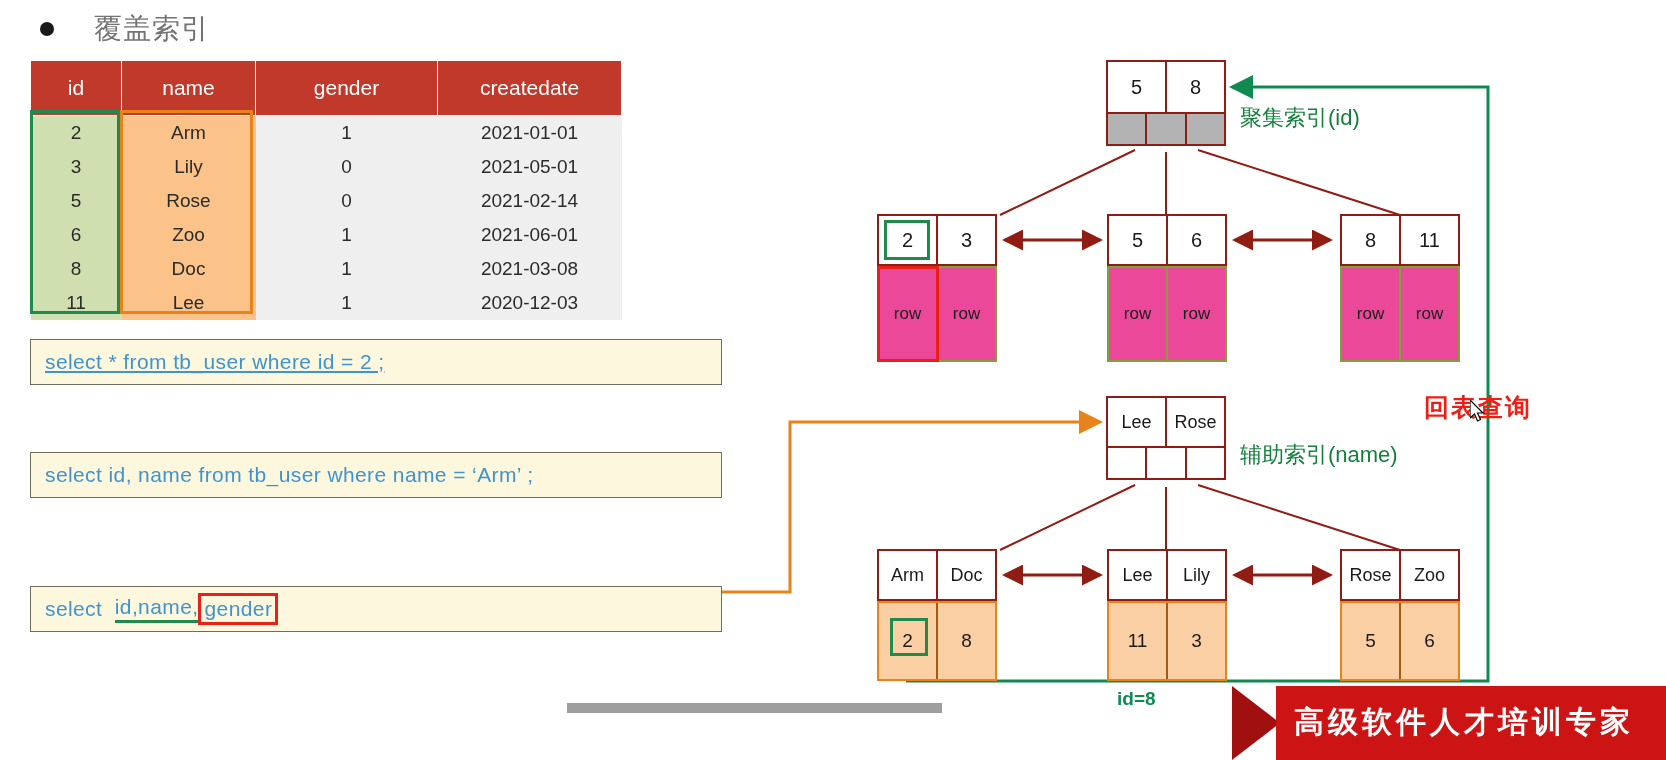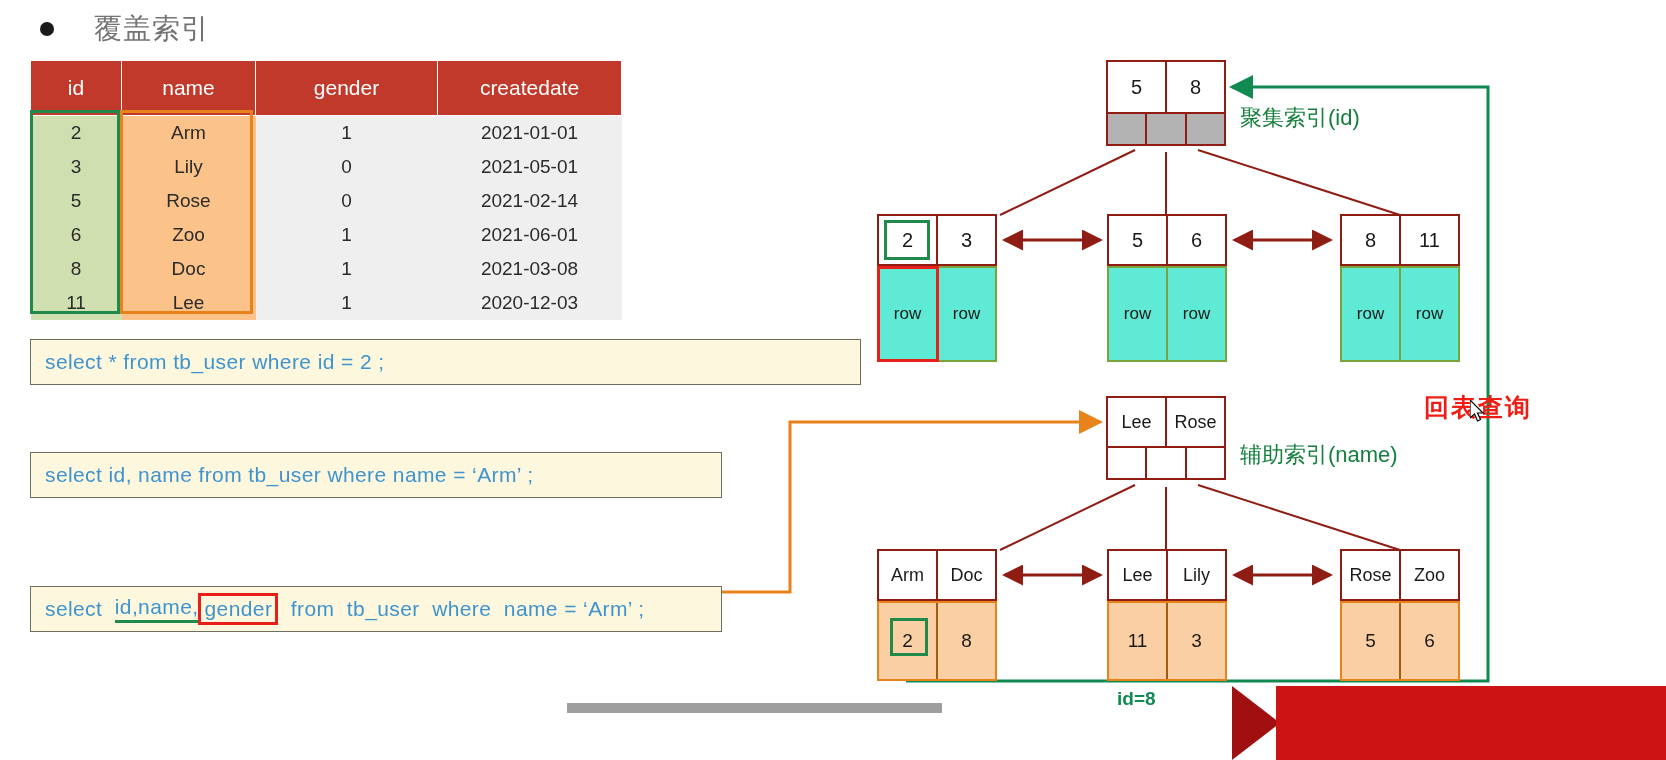--- a/index.html
+++ b/index.html
@@ -58,7 +58,7 @@
     flex:1;display:flex;align-items:center;justify-content:center;
     font-size:17px;color:#1a1a1a;
   }
-  .green-data{background:#5eead4;border:2px solid #7aa33b;}
+  .green-data{background:#ec4899;border:2px solid #7aa33b;}
   .green-data .dcell + .dcell{border-left:2px solid #7aa33b;}
   .orange-data{background:#fbcfa4;border:2px solid #e8821a;}
   .orange-data .dcell + .dcell{border-left:2px solid #a35a13;}

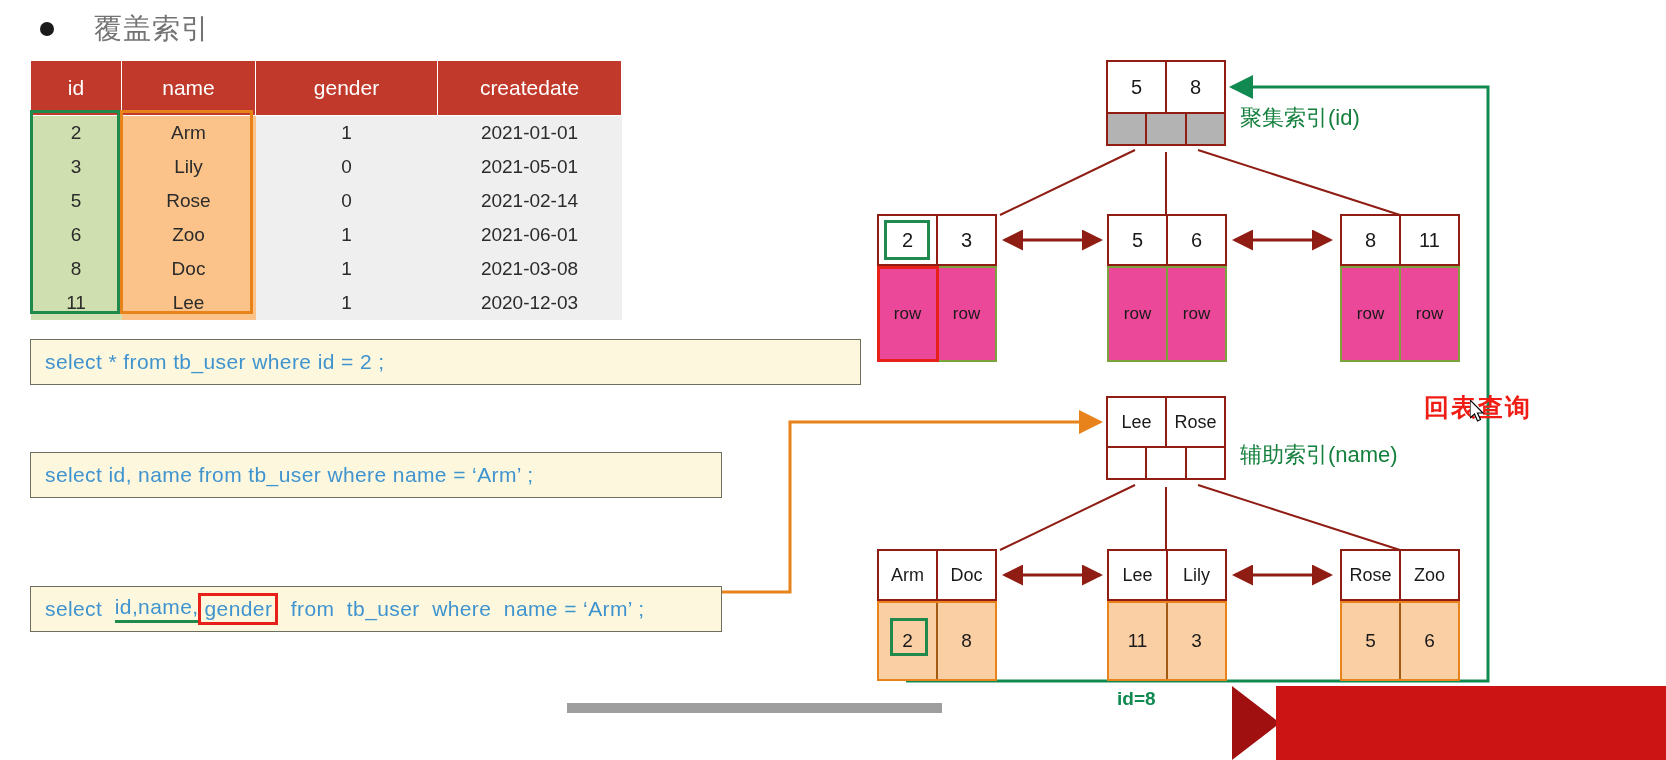--- a/index.html
+++ b/index.html
@@ -36,7 +36,7 @@
     display:flex;align-items:center;padding-left:14px;
     font-size:21px;color:#3f93cf;letter-spacing:.4px;
   }
-  #sql-1{left:30px;top:339px;width:831px;height:46px;}
+  #sql-1{left:30px;top:339px;width:692px;height:46px;text-decoration:underline;}
   #sql-2{left:30px;top:452px;width:692px;height:46px;}
   #sql-3{left:30px;top:570px;width:692px;height:46px;margin-top:16px;}
   .sql-underline-green{border-bottom:3px solid #1f8a4c;padding-bottom:1px;}

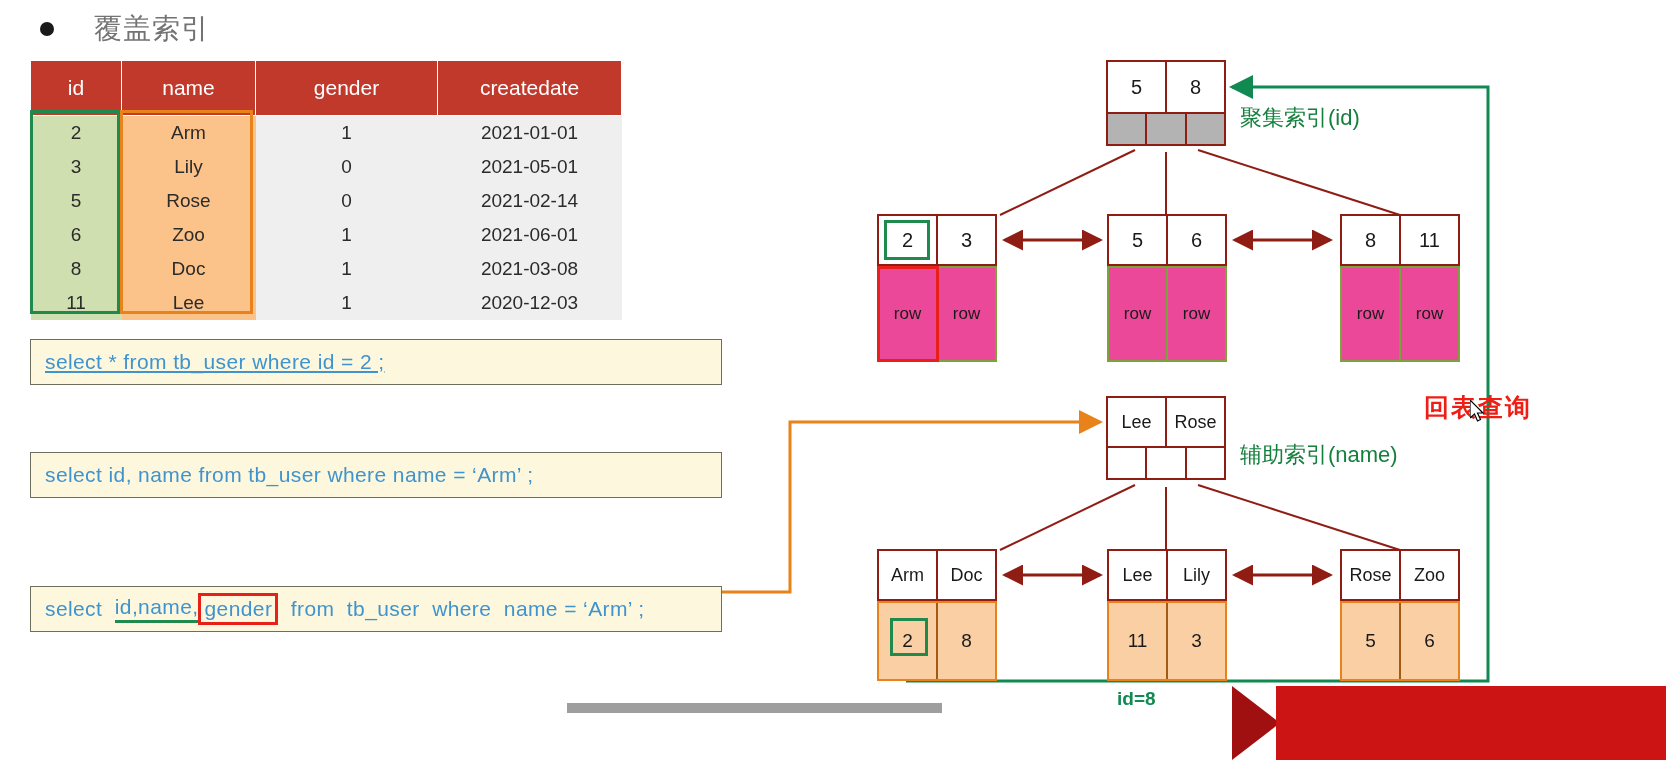--- a/index.html
+++ b/index.html
@@ -155,7 +155,6 @@
   <span style="white-space:pre">select  </span>
     <span class="sql-underline-green">id,name,</span>
     <span id="gender-token">gender</span>
-    <span style="white-space:pre">  from  tb_user  where  name = ‘Arm’ ;</span>
 </div>
 
 <svg class="abs" style="left:0;top:0;width:1666px;height:760px;pointer-events:none;" viewBox="0 0 1666 760">

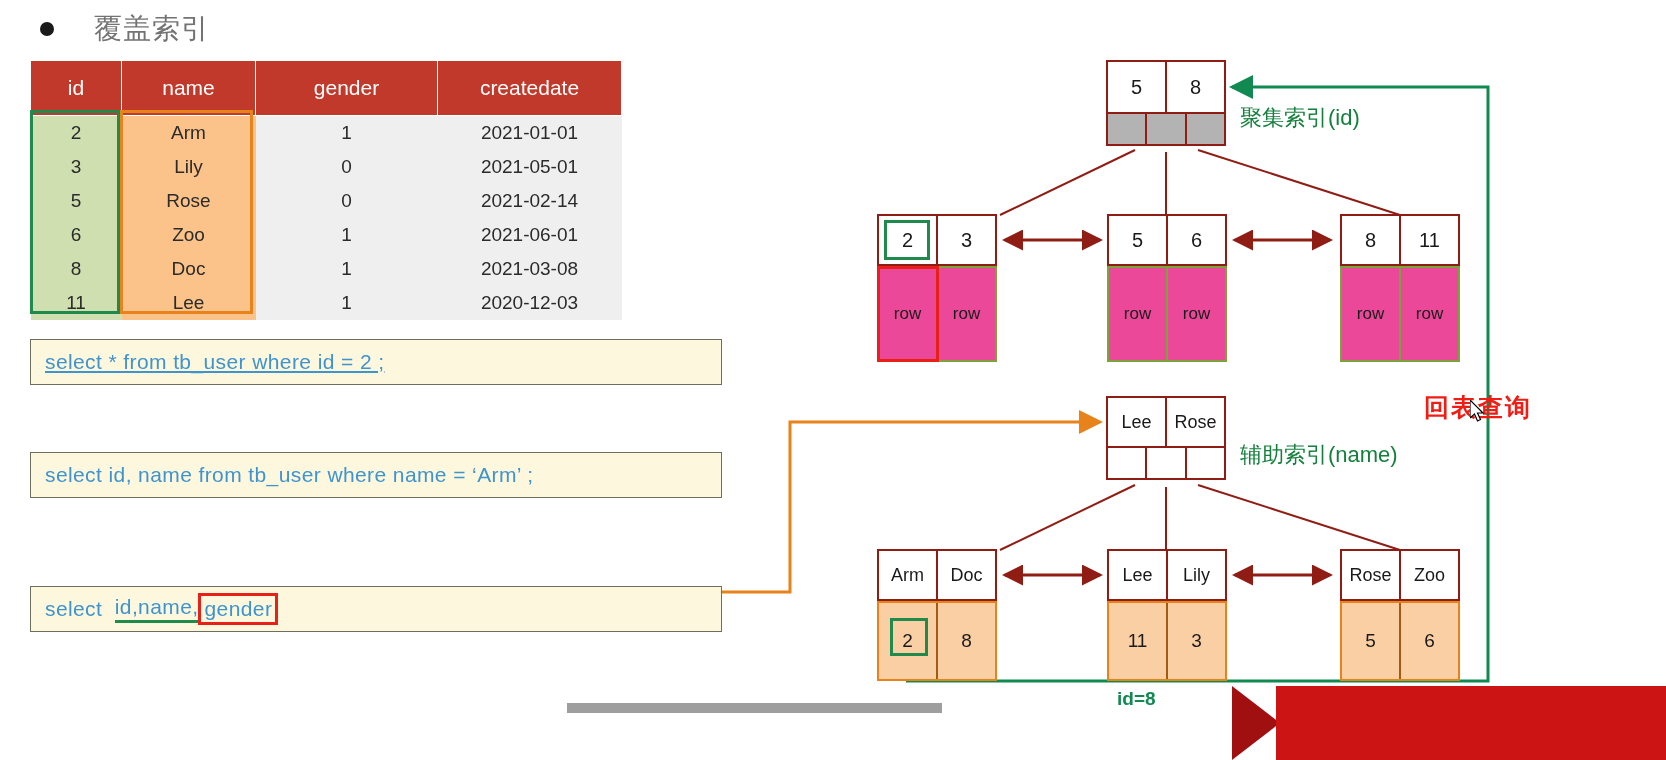--- a/index.html
+++ b/index.html
@@ -282,6 +282,7 @@
 <div class="abs" id="red-banner">
   <div class="wedge"></div>
   <div class="bar"></div>
+  <div class="btext">高级软件人才培训专家</div>
 </div>
 
 </body></html>

